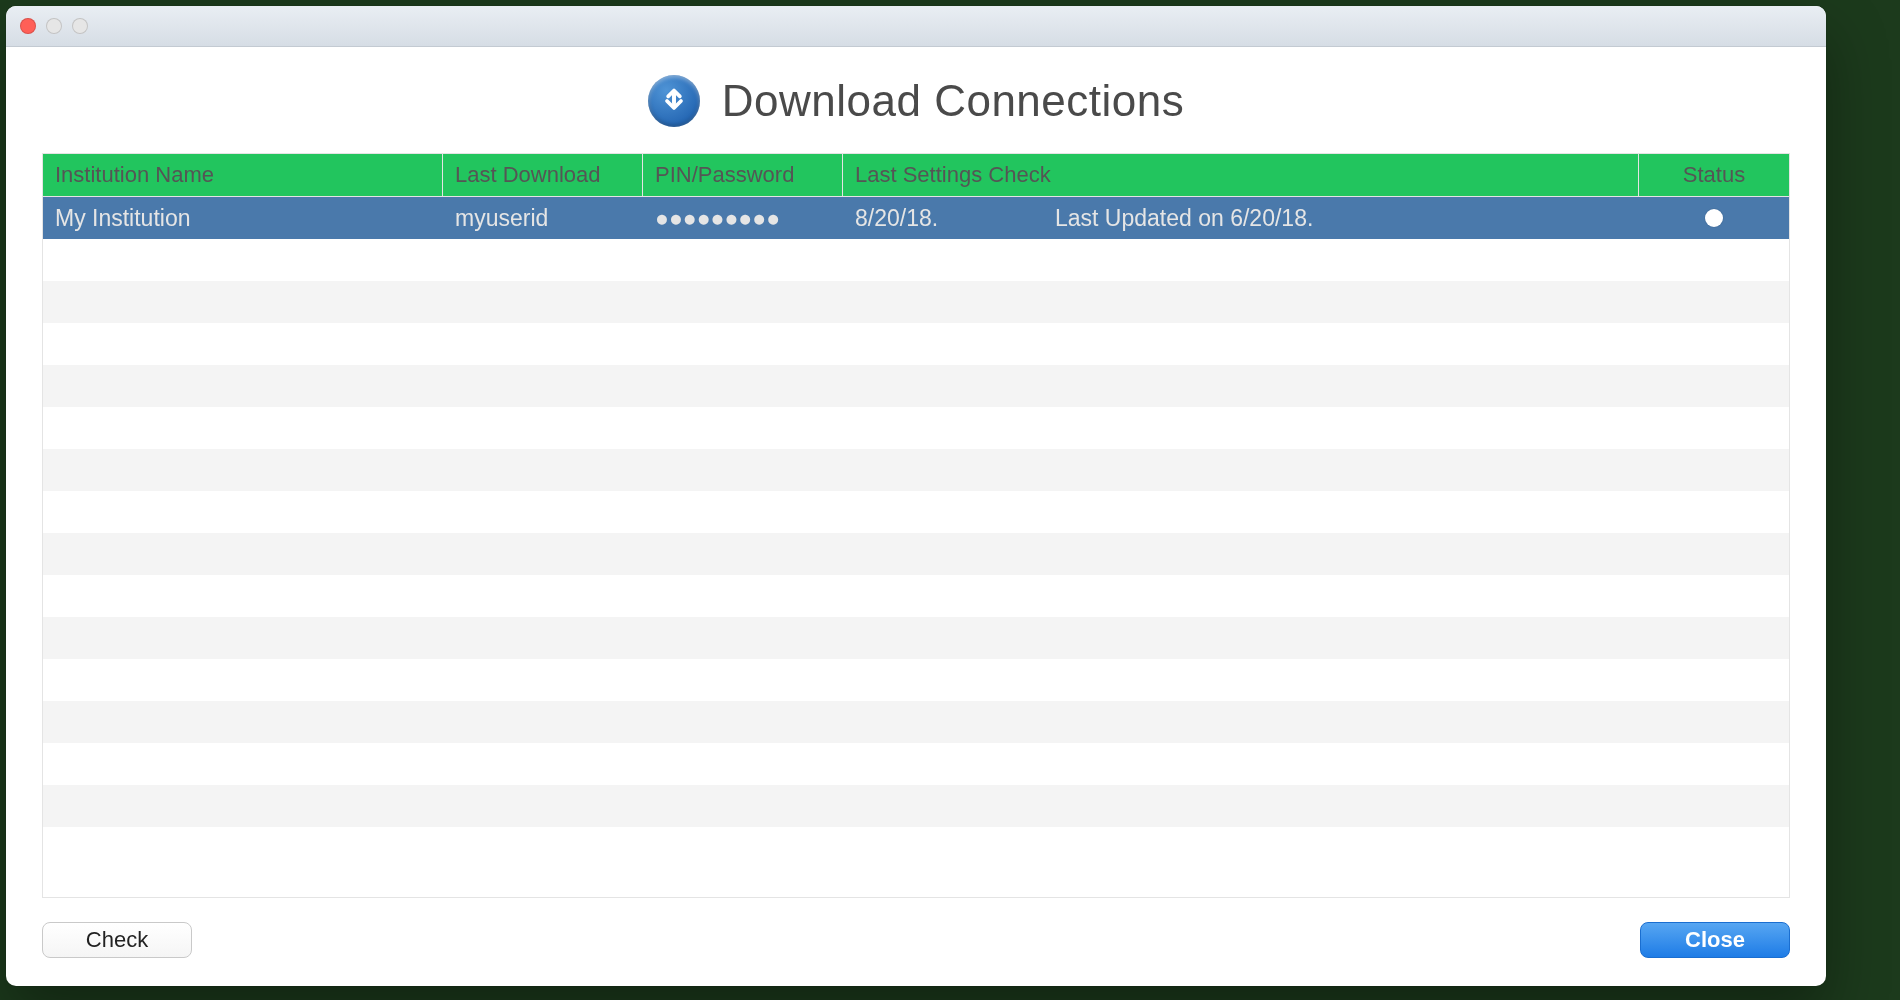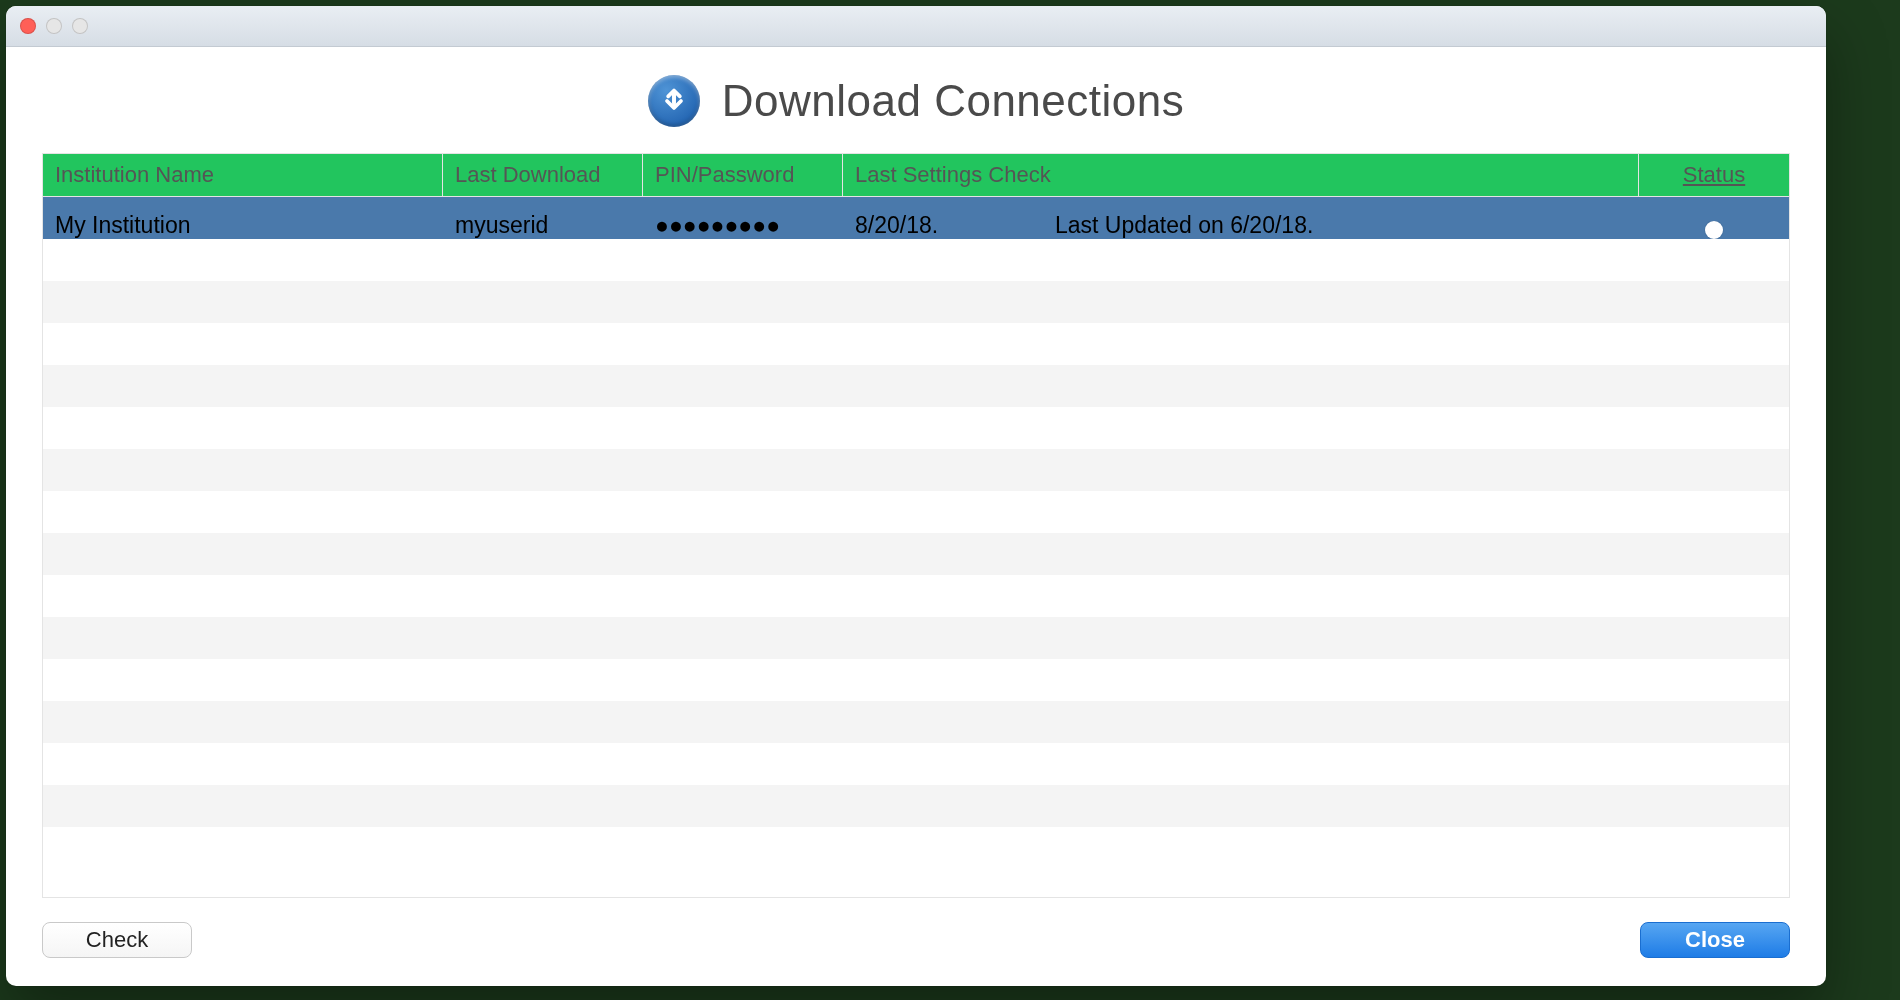--- a/index.html
+++ b/index.html
@@ -109,7 +109,7 @@
     white-space: nowrap;
     overflow: hidden;
   }
-  .th:last-child { border-right: none; text-decoration: underline; }
+  .th:last-child { border-right: none; }
 
   
   .col-inst   { width: 400px; }

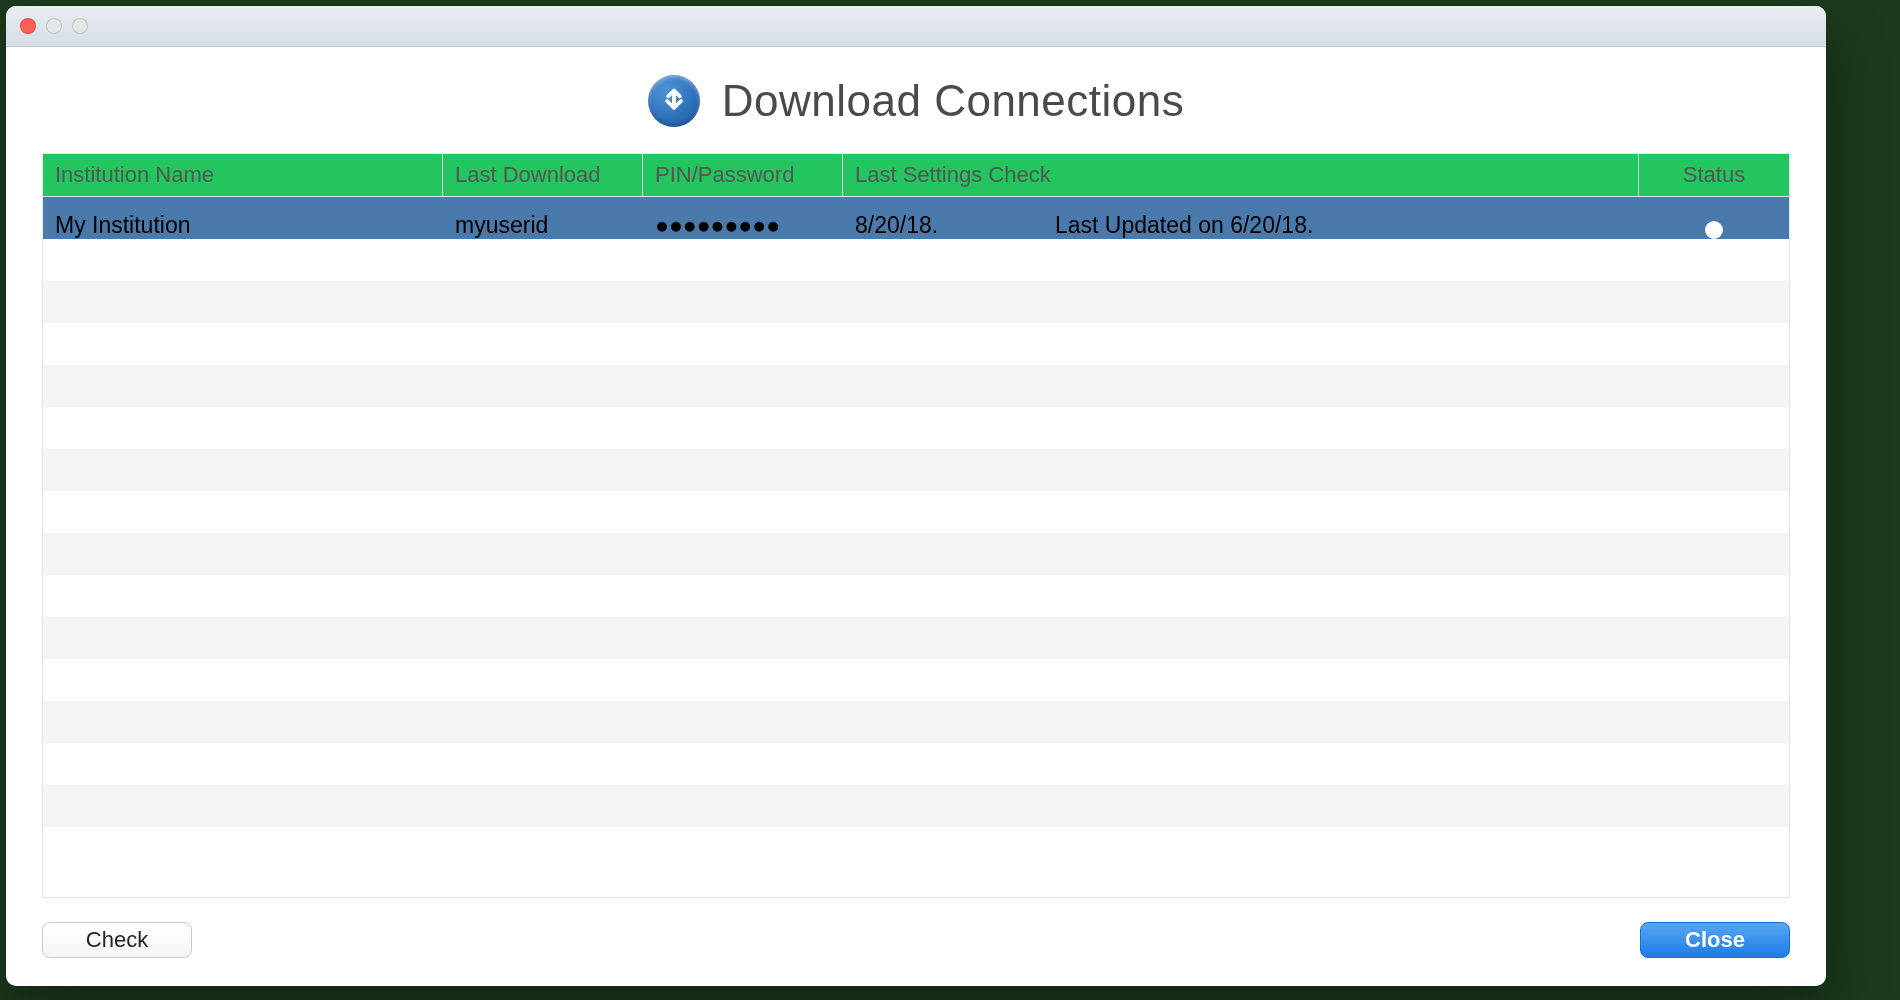--- a/index.html
+++ b/index.html
@@ -139,8 +139,7 @@
   }
   .tr.selected {
     background: #4a79ab;
-    color: #000000;
-    align-items: flex-end;
+    color: #e5e5e5;
   }
 
   

